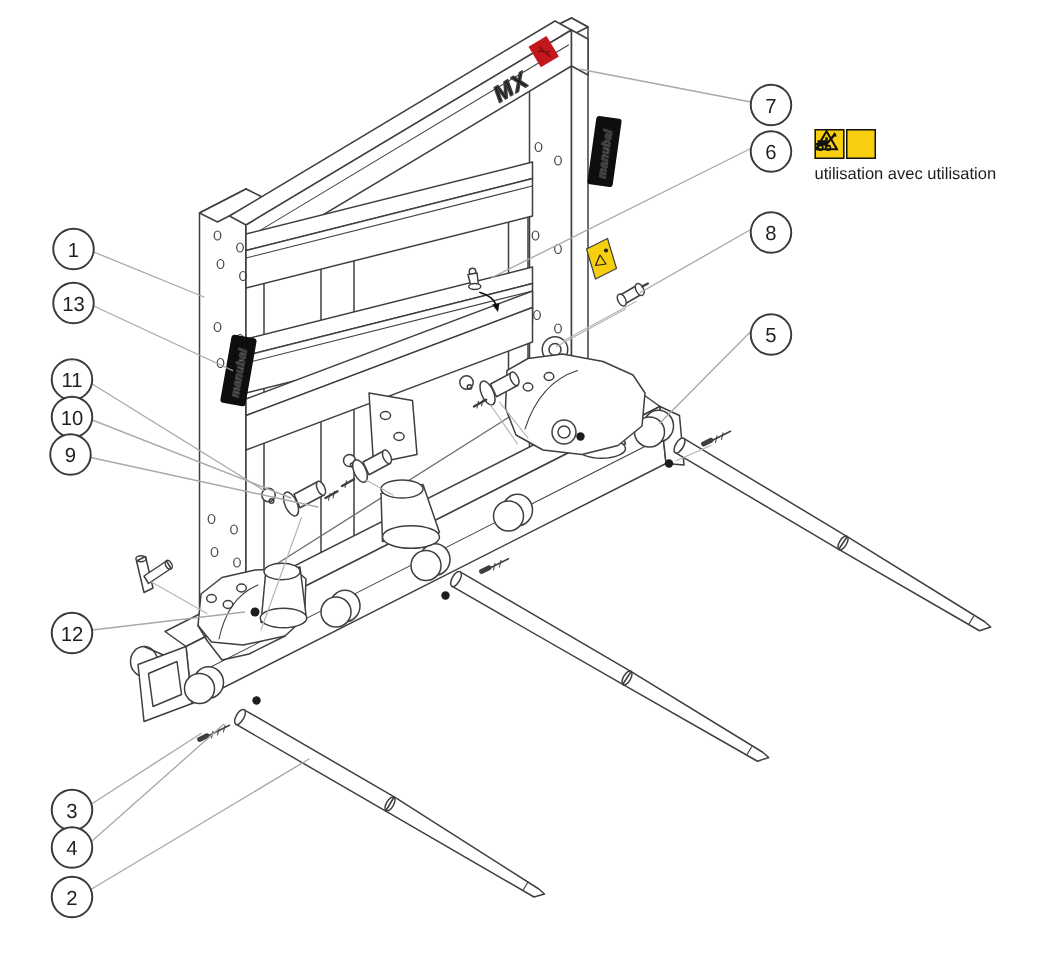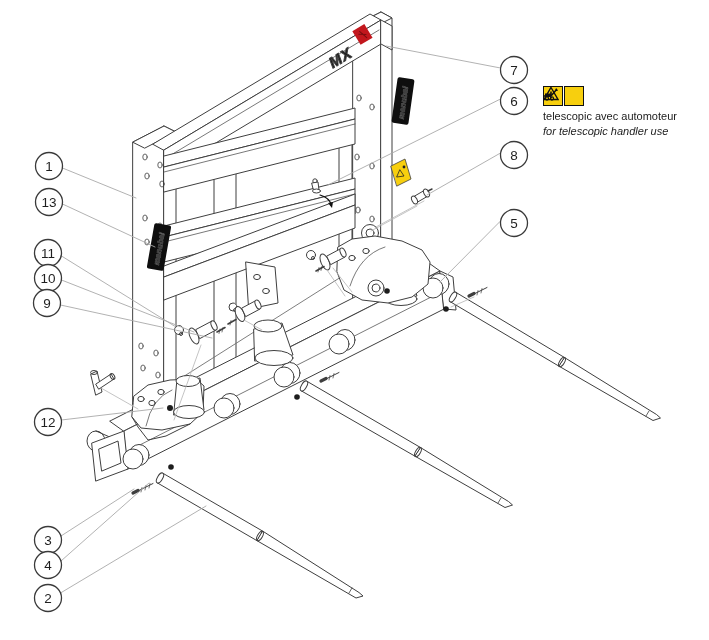--- a/index.html
+++ b/index.html
@@ -403,7 +403,7 @@
       </svg>
     </div>
   </div>
-  <div class="line">telescopic avec automoteur</div>
+  <div class="line">utilisation avec utilisation</div>
   <div class="line it">for telescopic handler use</div>
 </div>
 

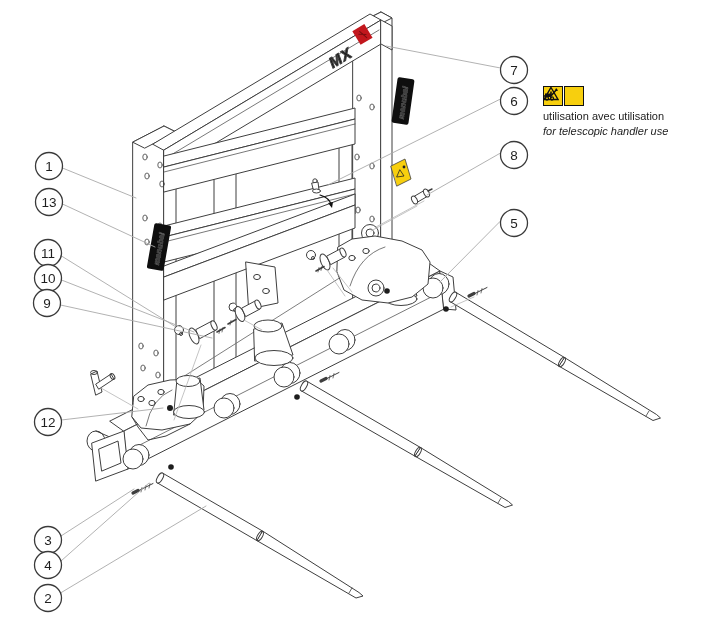--- a/index.html
+++ b/index.html
@@ -404,7 +404,6 @@
     </div>
   </div>
   <div class="line">utilisation avec utilisation</div>
-  <div class="line it">for telescopic handler use</div>
 </div>
 
 </div>

